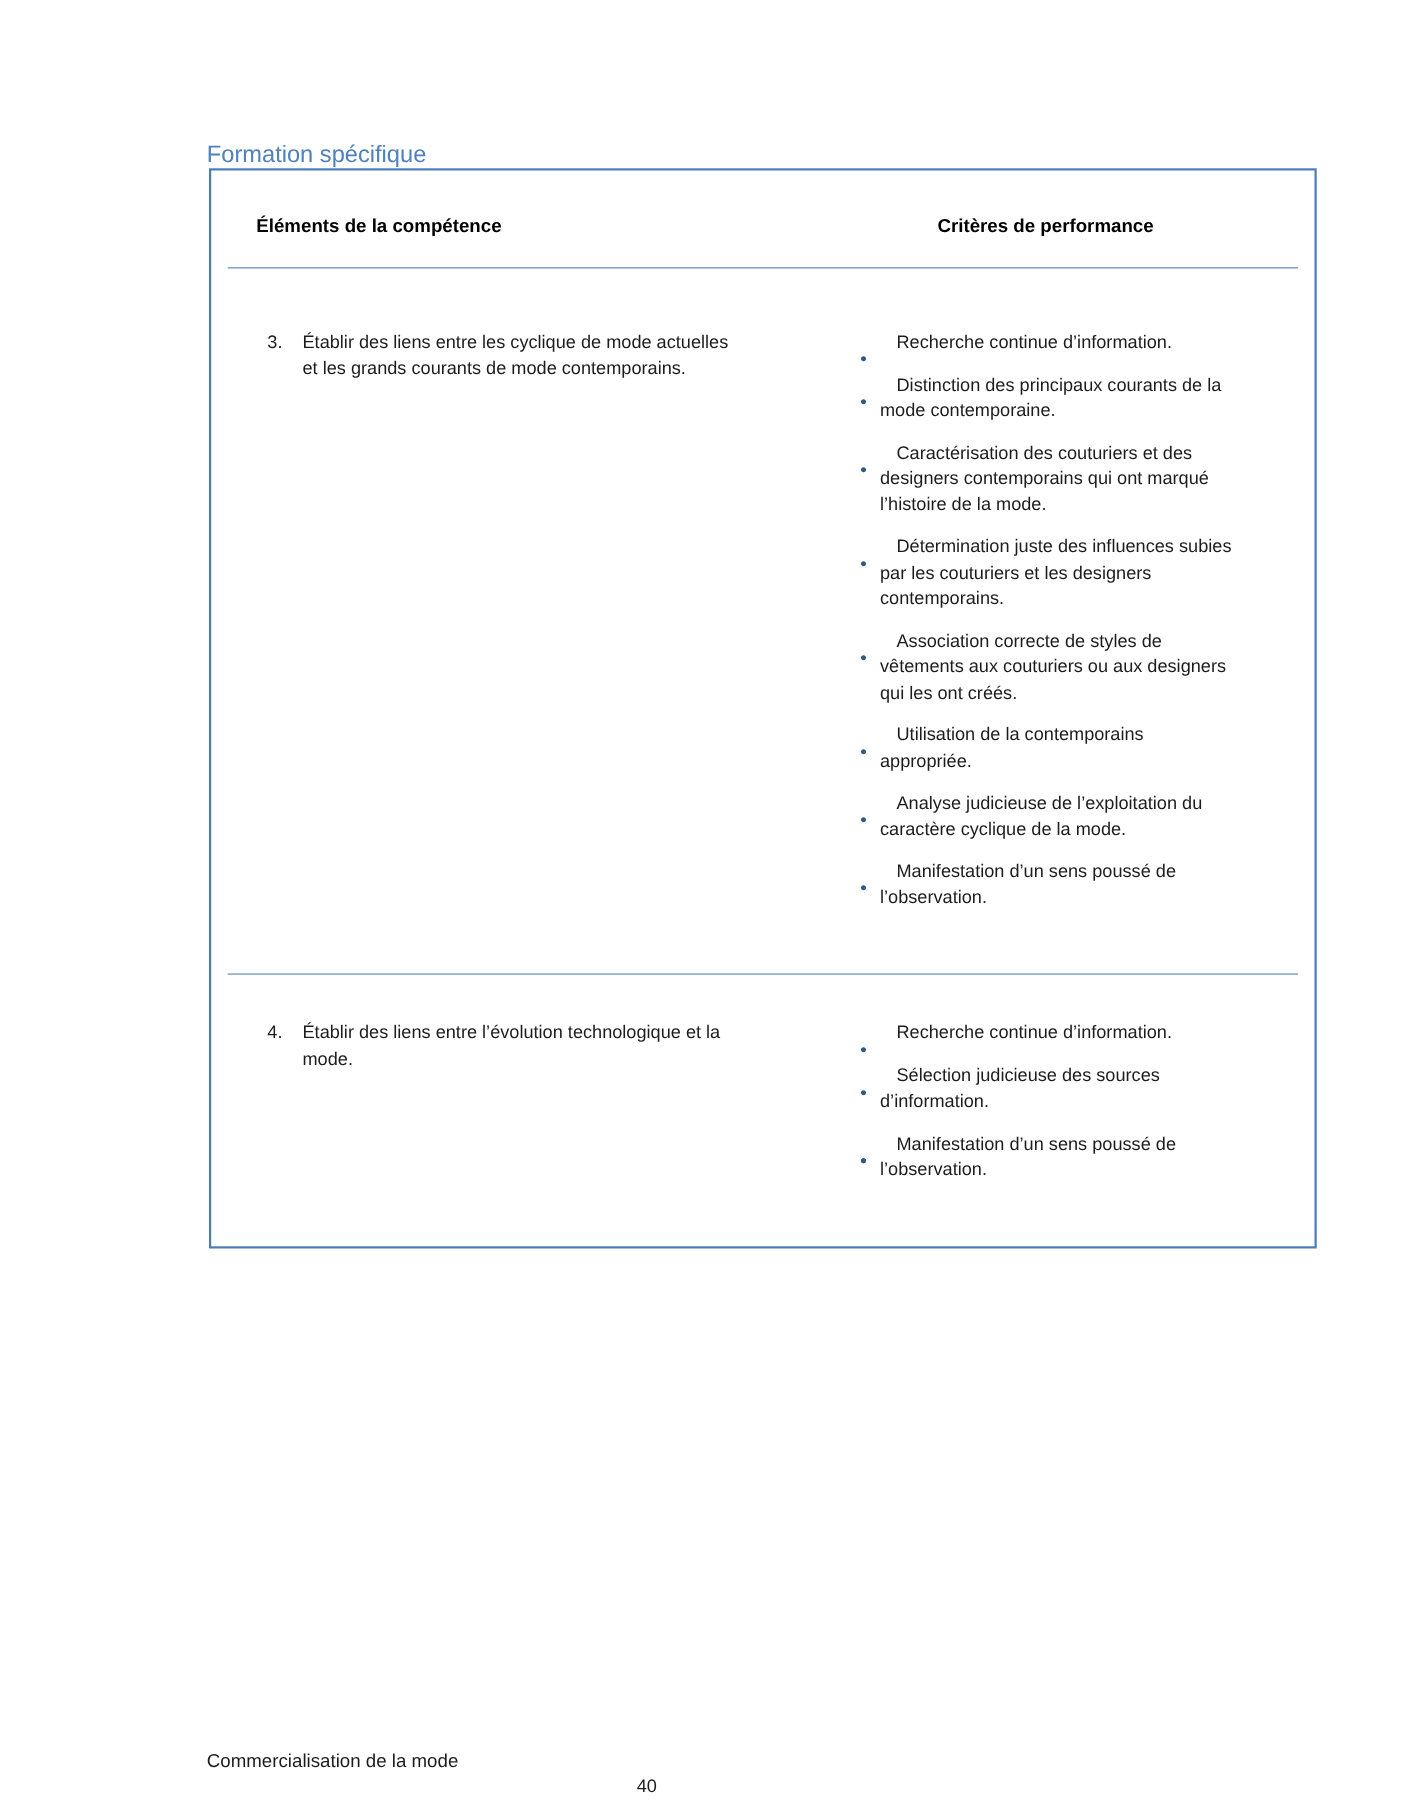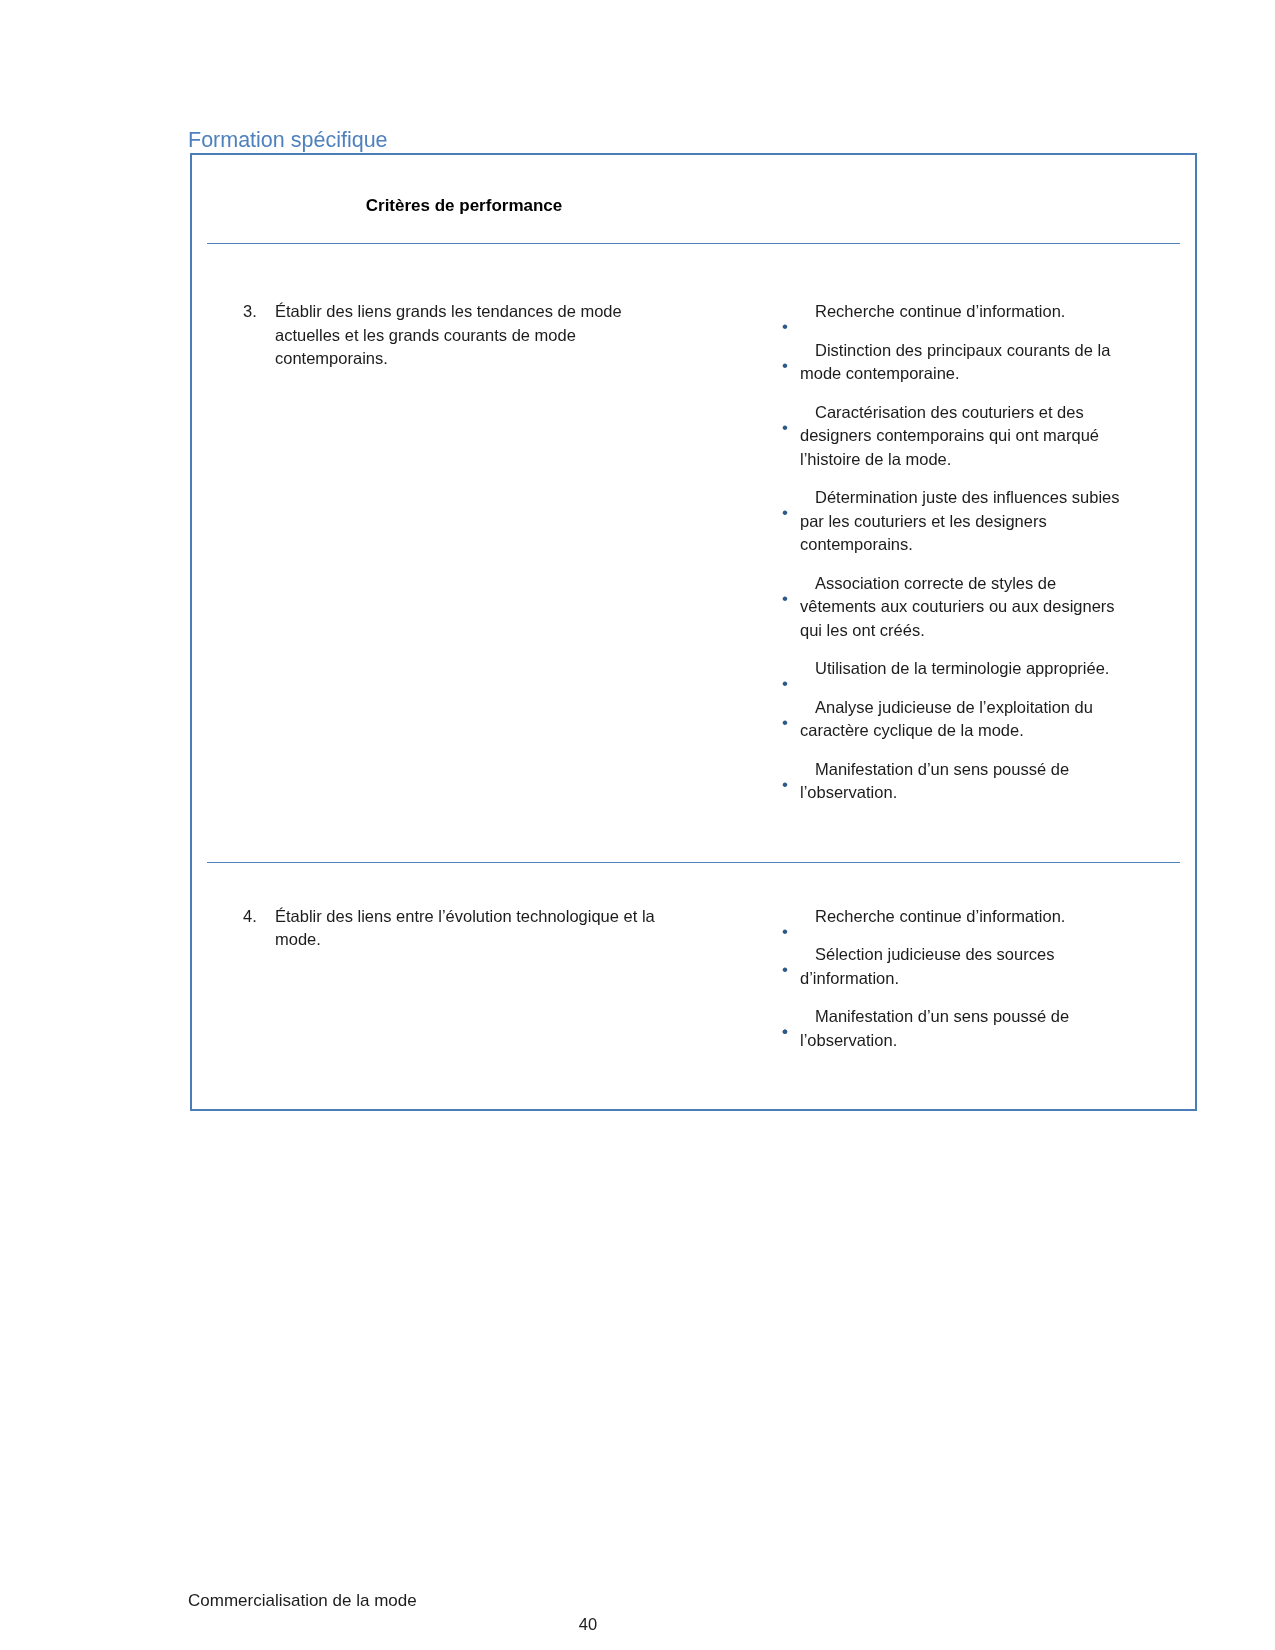--- a/index.html
+++ b/index.html
@@ -126,6 +126,7 @@
   <div class="comp-table">
 
     <div class="thead">
+      <div class="th th1">Éléments de la compétence</div>
       <div class="th th2">Critères de performance</div>
     </div>
 

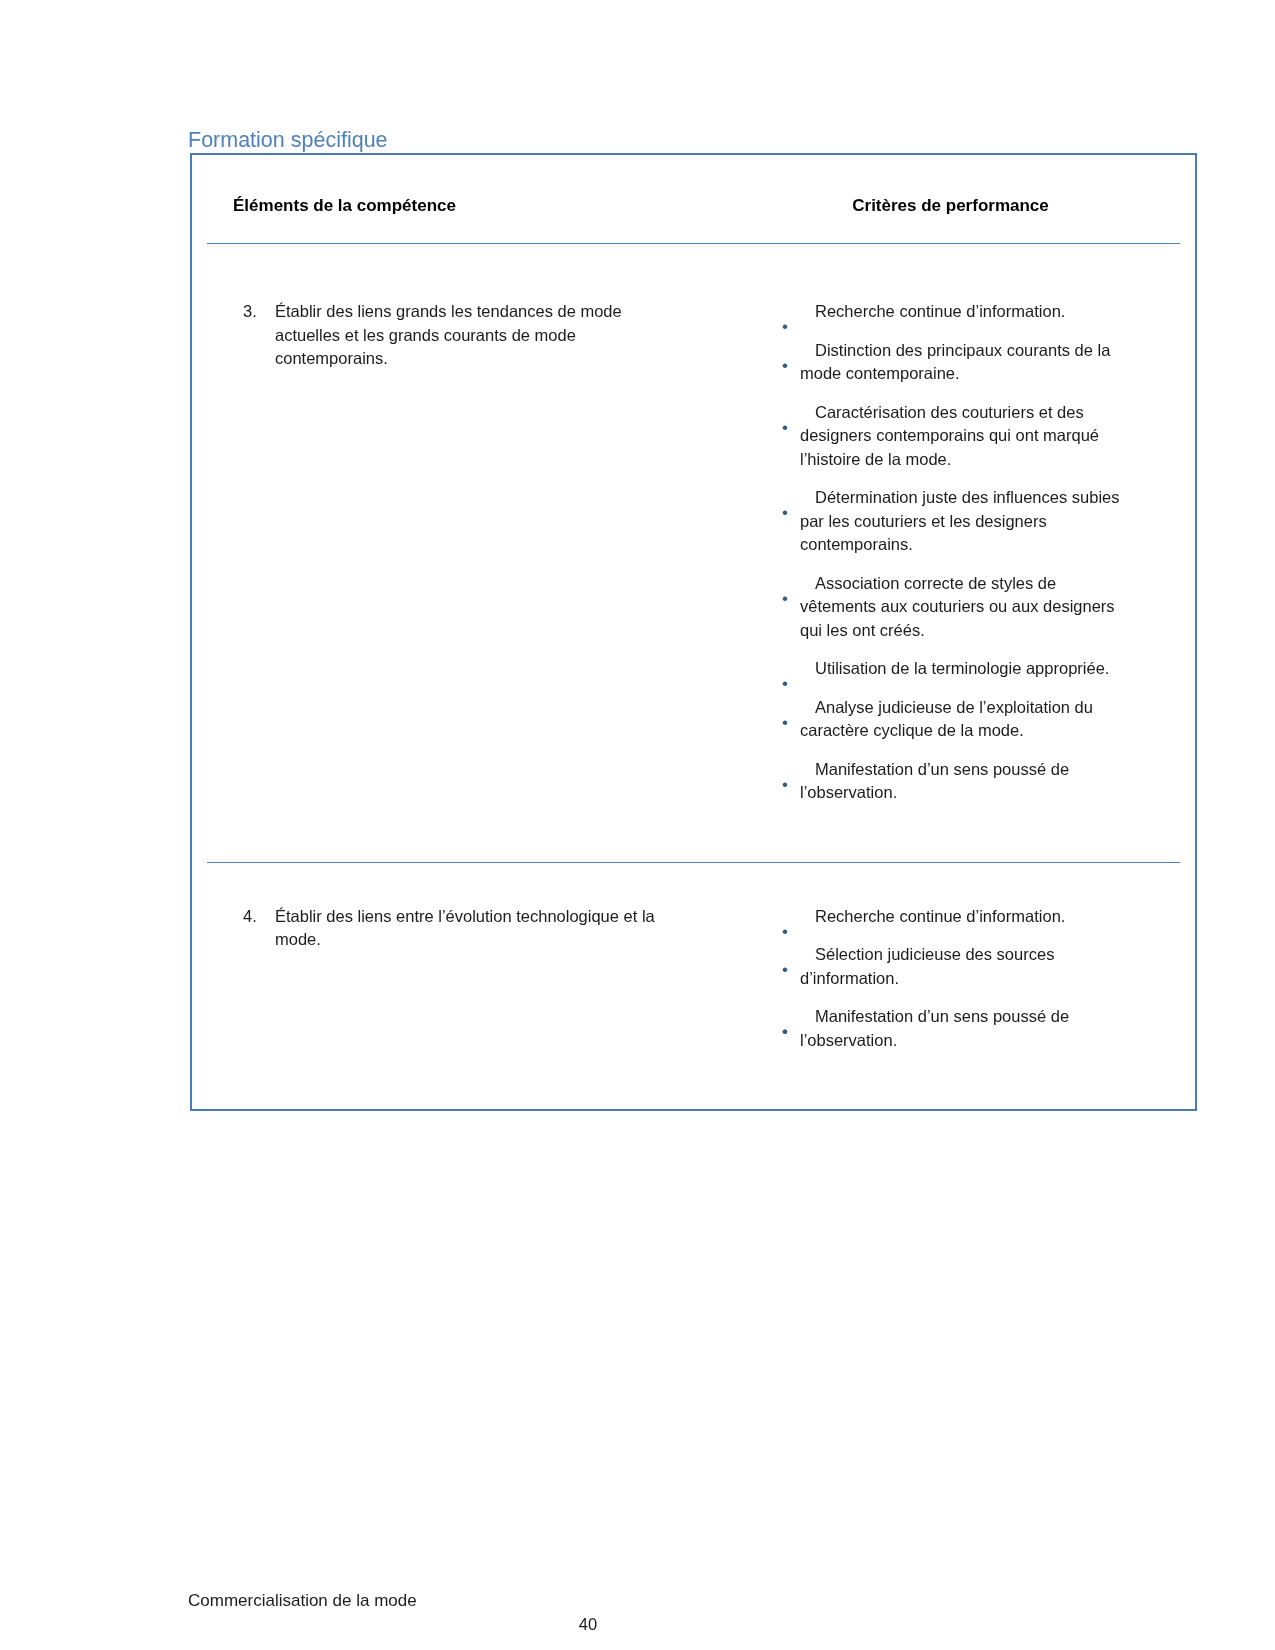--- a/index.html
+++ b/index.html
@@ -133,7 +133,7 @@
     <div class="trow row3">
       <div class="td1">
         <span class="num">3.</span>
-        <span class="elem-text">Établir des liens grands les tendances de mode actuelles et les grands courants de mode contemporains.</span>
+        <span class="elem-text">Établir des liens entre les cyclique de mode actuelles et les grands courants de mode contemporains.</span>
       </div>
       <div class="td2">
         <ul class="crit-list">

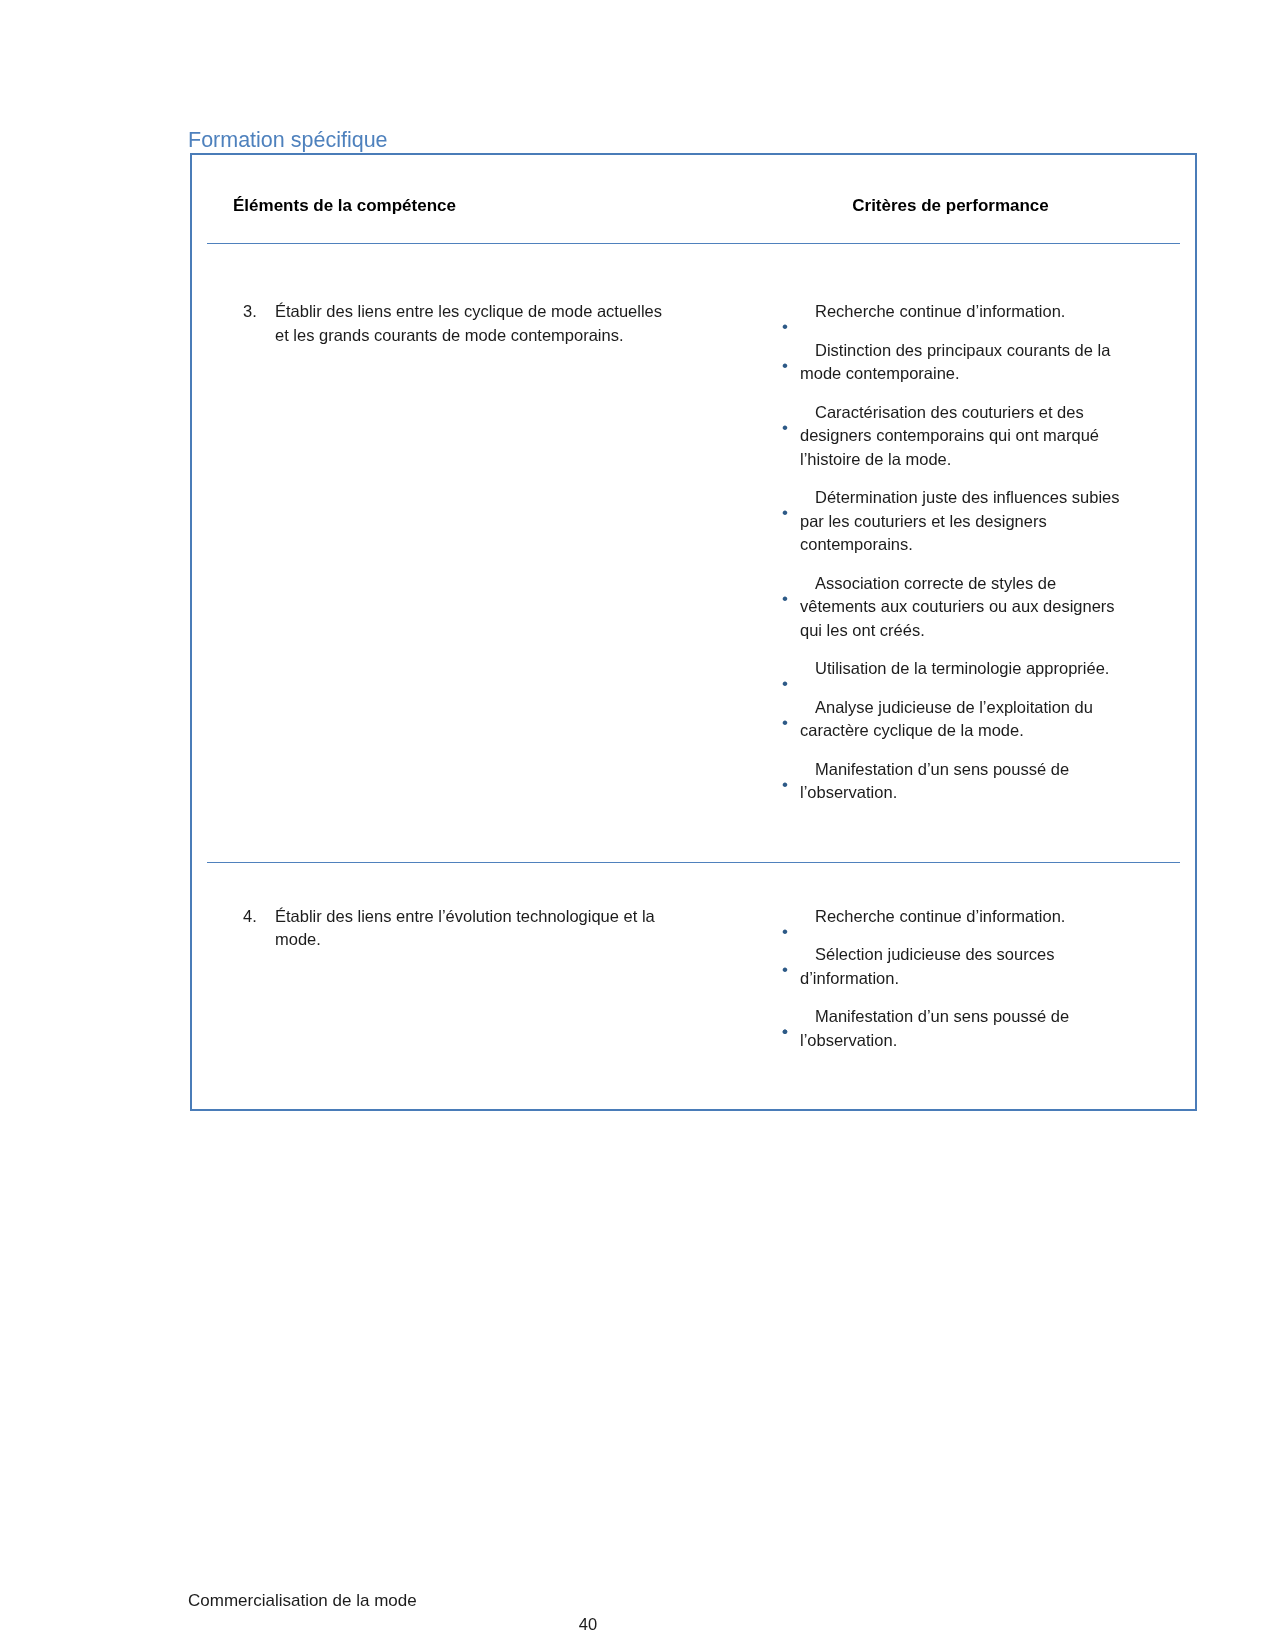--- a/index.html
+++ b/index.html
@@ -142,7 +142,7 @@
           <li class="crit-item"><span class="bullet">•</span><span class="crit-text">Caractérisation des couturiers et des designers contemporains qui ont marqué l’histoire de la mode.</span></li>
           <li class="crit-item"><span class="bullet">•</span><span class="crit-text">Détermination juste des influences subies par les couturiers et les designers contemporains.</span></li>
           <li class="crit-item"><span class="bullet">•</span><span class="crit-text">Association correcte de styles de vêtements aux couturiers ou aux designers qui les ont créés.</span></li>
-          <li class="crit-item"><span class="bullet">•</span><span class="crit-text">Utilisation de la terminologie appropriée.</span></li>
+          <li class="crit-item"><span class="bullet">•</span><span class="crit-text">Utilisation de la contemporains appropriée.</span></li>
           <li class="crit-item"><span class="bullet">•</span><span class="crit-text">Analyse judicieuse de l’exploitation du  caractère cyclique de la mode.</span></li>
           <li class="crit-item"><span class="bullet">•</span><span class="crit-text">Manifestation d’un sens poussé de l’observation.</span></li>
         </ul>

